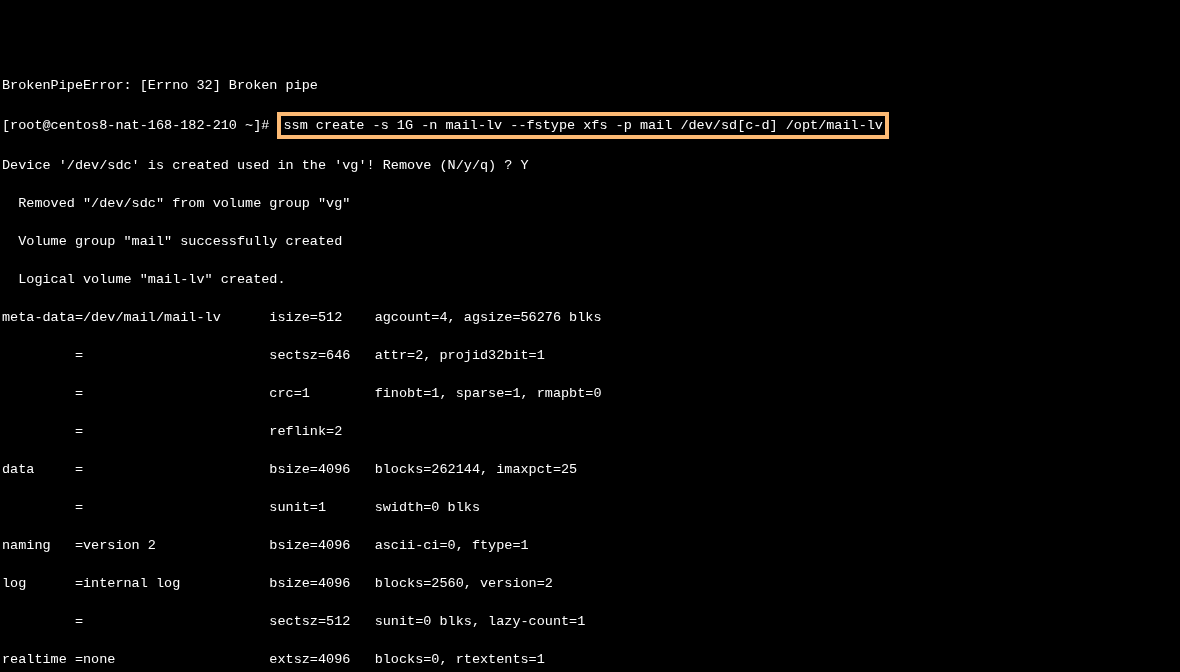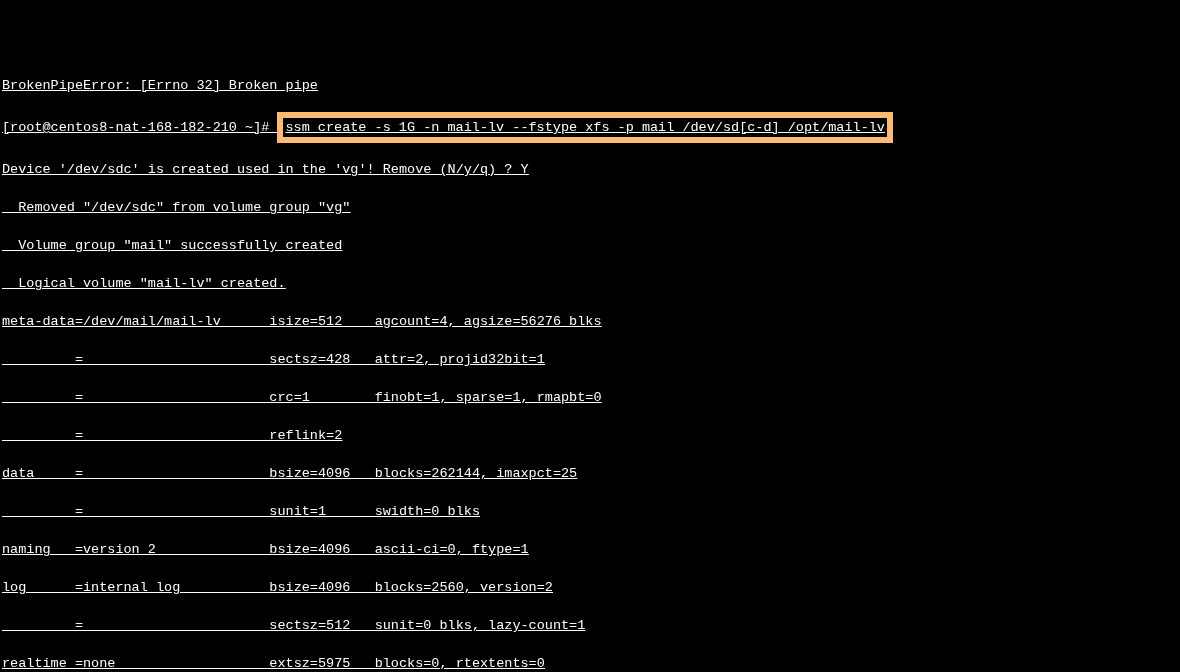--- a/index.html
+++ b/index.html
@@ -2,7 +2,7 @@
 <html><head>
 <meta charset="utf-8">
 <style>
-  * { margin: 0; padding: 0; box-sizing: border-box; text-decoration: underline; }
+  * { margin: 0; padding: 0; box-sizing: border-box; }
   body {
     background: #000;
     color: #fff;

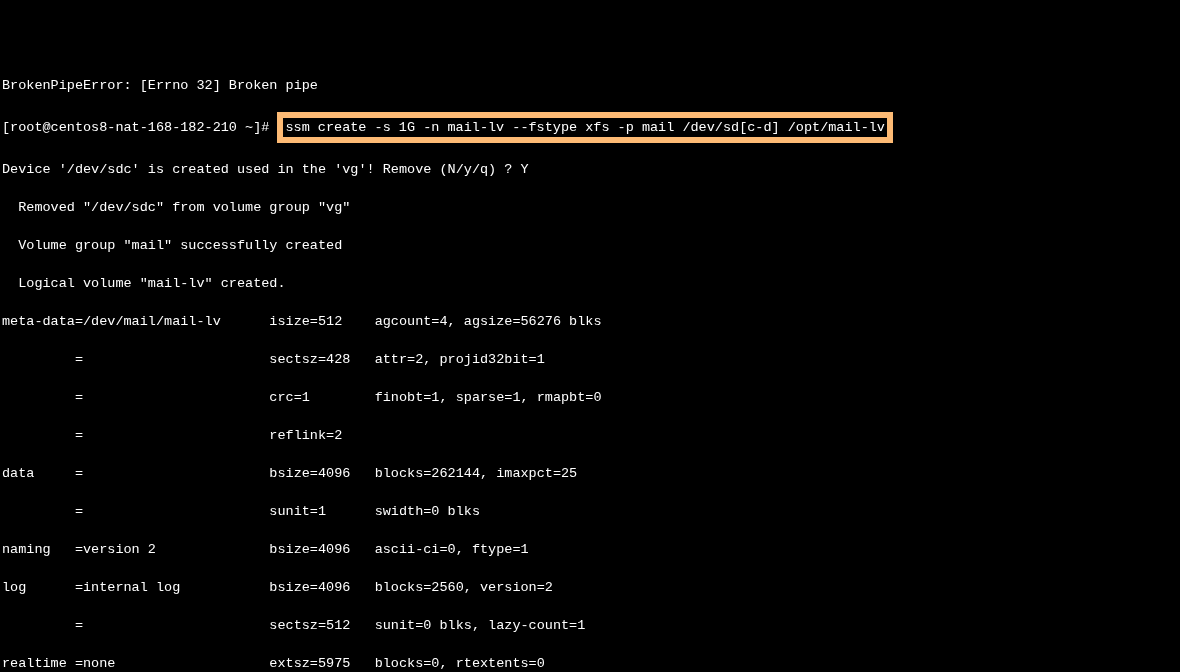--- a/index.html
+++ b/index.html
@@ -18,7 +18,7 @@
   .line { display: block; }
   .hl-red {
     display: inline-block;
-    border: 6px solid #fdba74;
+    border: 4px solid #fdba74;
     margin: -2px 0;
     padding: 0 2px;
   }

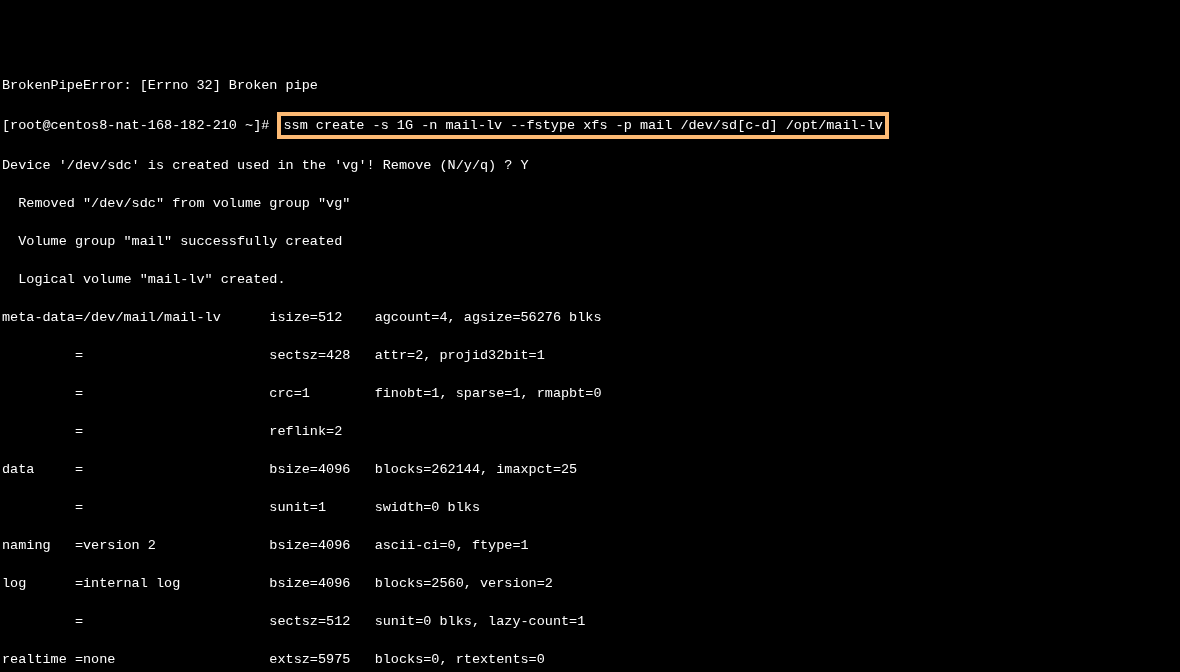--- a/index.html
+++ b/index.html
@@ -35,7 +35,7 @@
 <span class="line">  Volume group "mail" successfully created</span>
 <span class="line">  Logical volume "mail-lv" created.</span>
 <span class="line">meta-data=/dev/mail/mail-lv      isize=512    agcount=4, agsize=56276 blks</span>
-<span class="line">         =                       sectsz=428   attr=2, projid32bit=1</span>
+<span class="line">         =                       sectsz=646   attr=2, projid32bit=1</span>
 <span class="line">         =                       crc=1        finobt=1, sparse=1, rmapbt=0</span>
 <span class="line">         =                       reflink=2</span>
 <span class="line">data     =                       bsize=4096   blocks=262144, imaxpct=25</span>

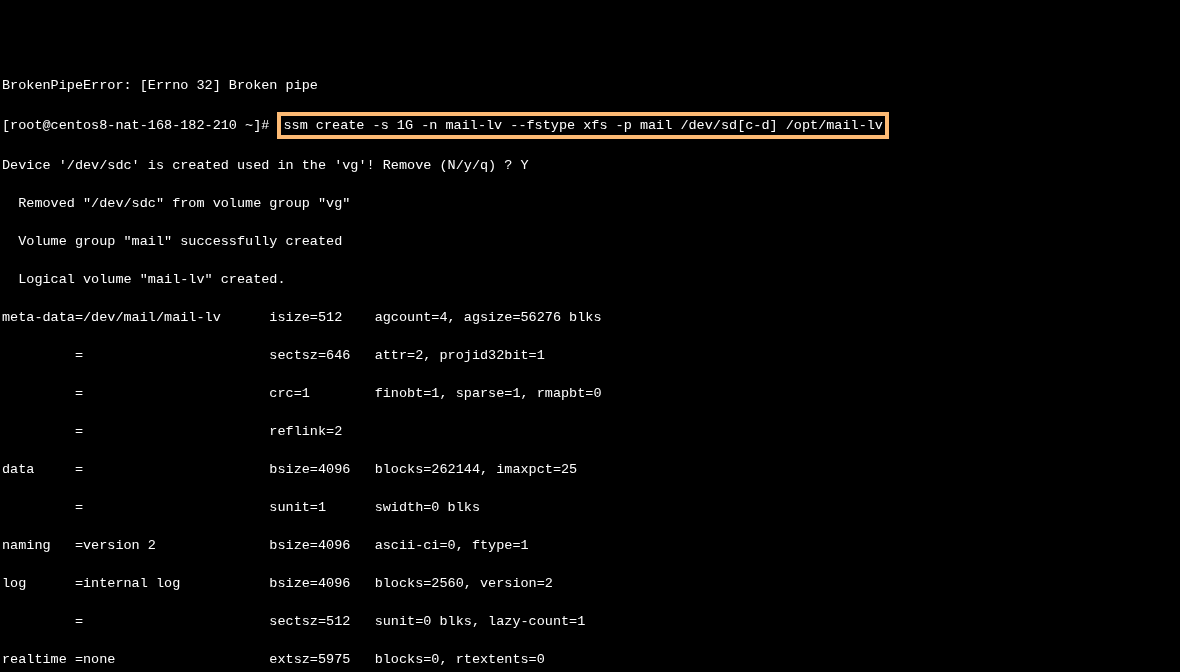--- a/index.html
+++ b/index.html
@@ -43,7 +43,7 @@
 <span class="line">naming   =version 2              bsize=4096   ascii-ci=0, ftype=1</span>
 <span class="line">log      =internal log           bsize=4096   blocks=2560, version=2</span>
 <span class="line">         =                       sectsz=512   sunit=0 blks, lazy-count=1</span>
-<span class="line">realtime =none                   extsz=5975   blocks=0, rtextents=0</span>
+<span class="line">realtime =none                   extsz=4096   blocks=0, rtextents=1</span>
 
 
 

